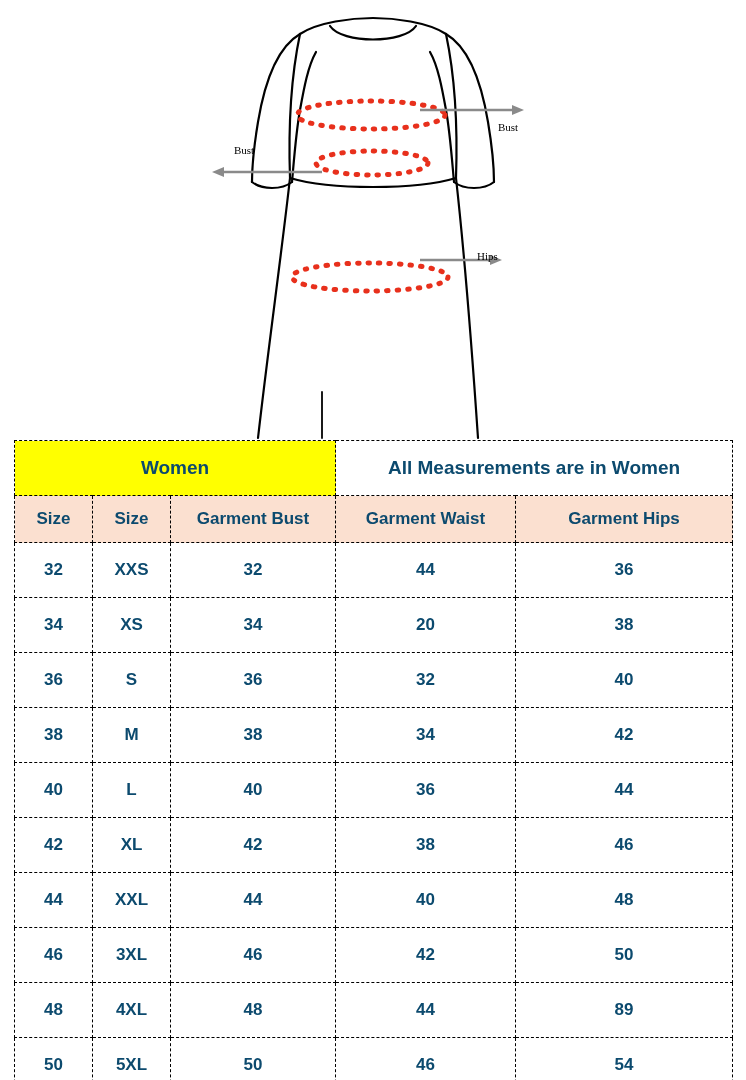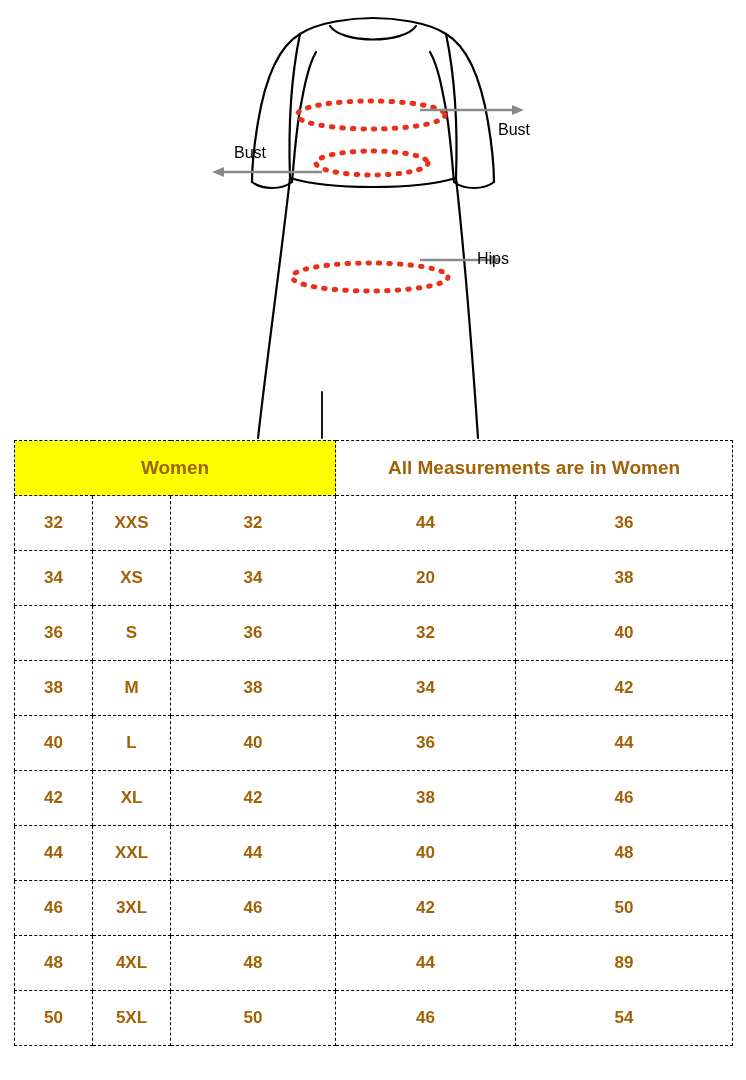--- a/index.html
+++ b/index.html
@@ -29,8 +29,8 @@
   }
   .fig-label {
     position: absolute;
-    font-family: Liberation Sans, sans-serif;
-    font-size: 16px;
+    font-family: Liberation Serif, serif;
+    font-size: 11px;
     color: #000;
     white-space: nowrap;
     padding-left: 20px;

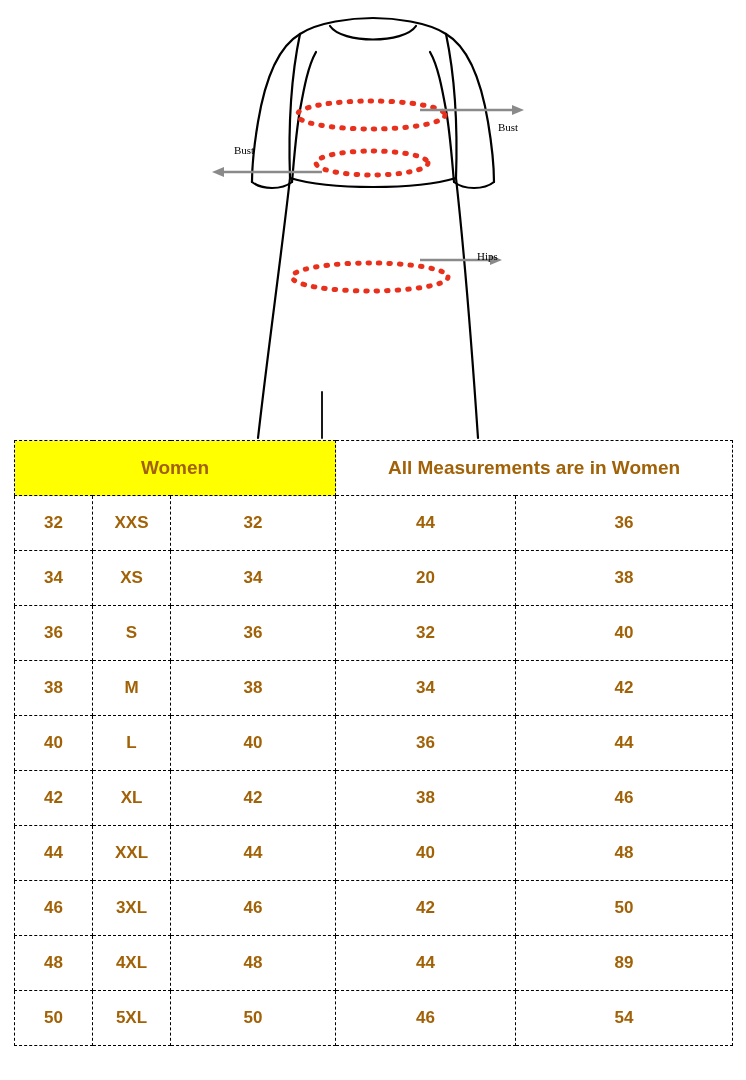--- a/index.html
+++ b/index.html
@@ -56,7 +56,7 @@
     text-align: center;
     font-weight: bold;
     font-family: "Liberation Sans", sans-serif;
-    color: #a16207;
+    color: #0c4a6e;
   }
   
   col.c0 { width: 78px; }

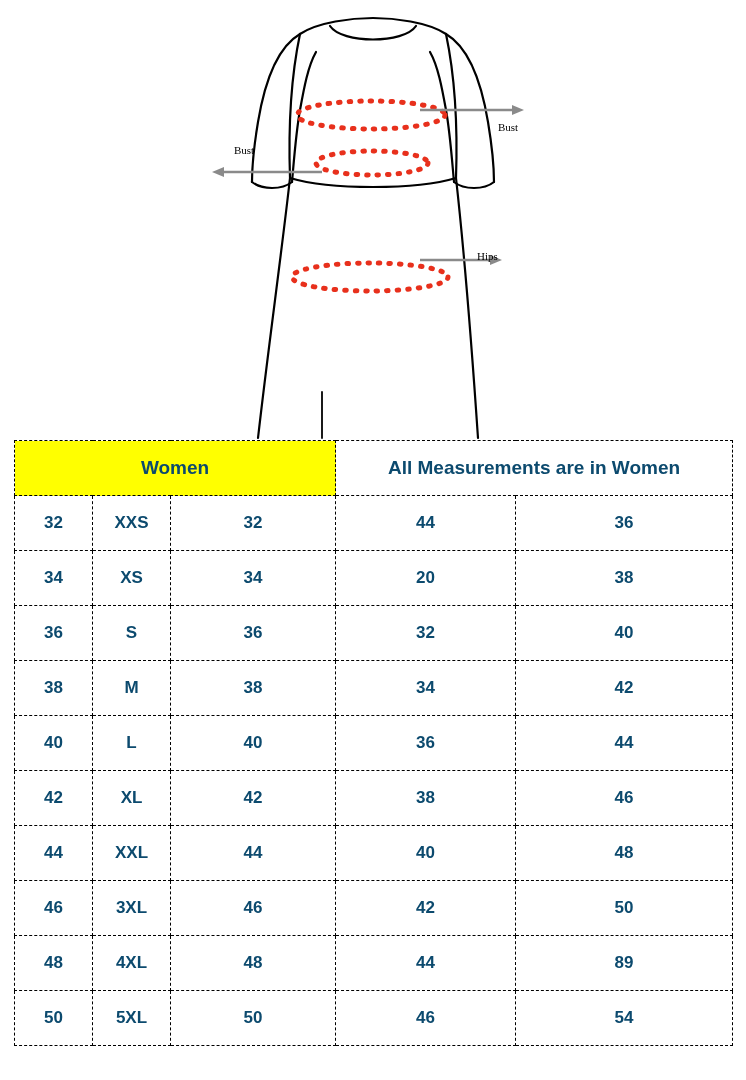--- a/index.html
+++ b/index.html
@@ -166,6 +166,13 @@
         <td class="title-women" colspan="3">Women</td>
         <td class="title-units" colspan="2">All Measurements are in Women</td>
       </tr>
+      <tr class="header-row">
+        <td>Size</td>
+        <td>Size</td>
+        <td>Garment Bust</td>
+        <td>Garment Waist</td>
+        <td>Garment Hips</td>
+      </tr>
     <tr class="data-row">
           <td>32</td>
           <td>XXS</td>

